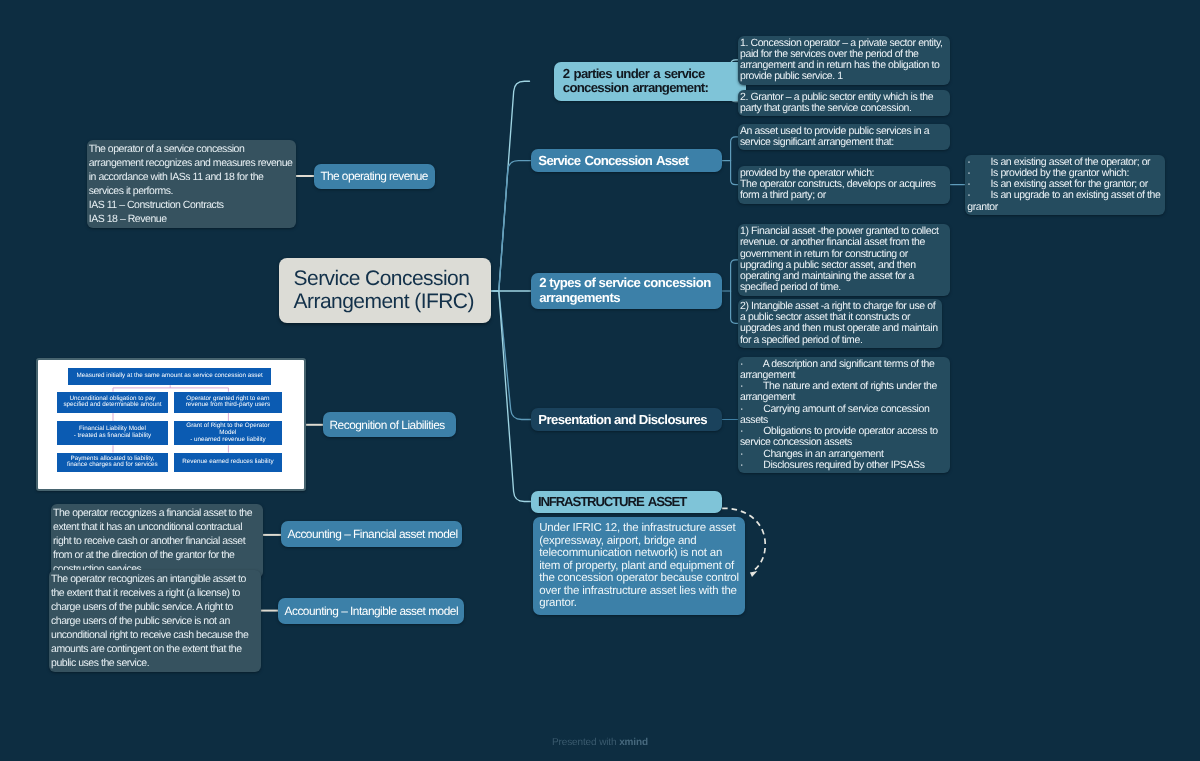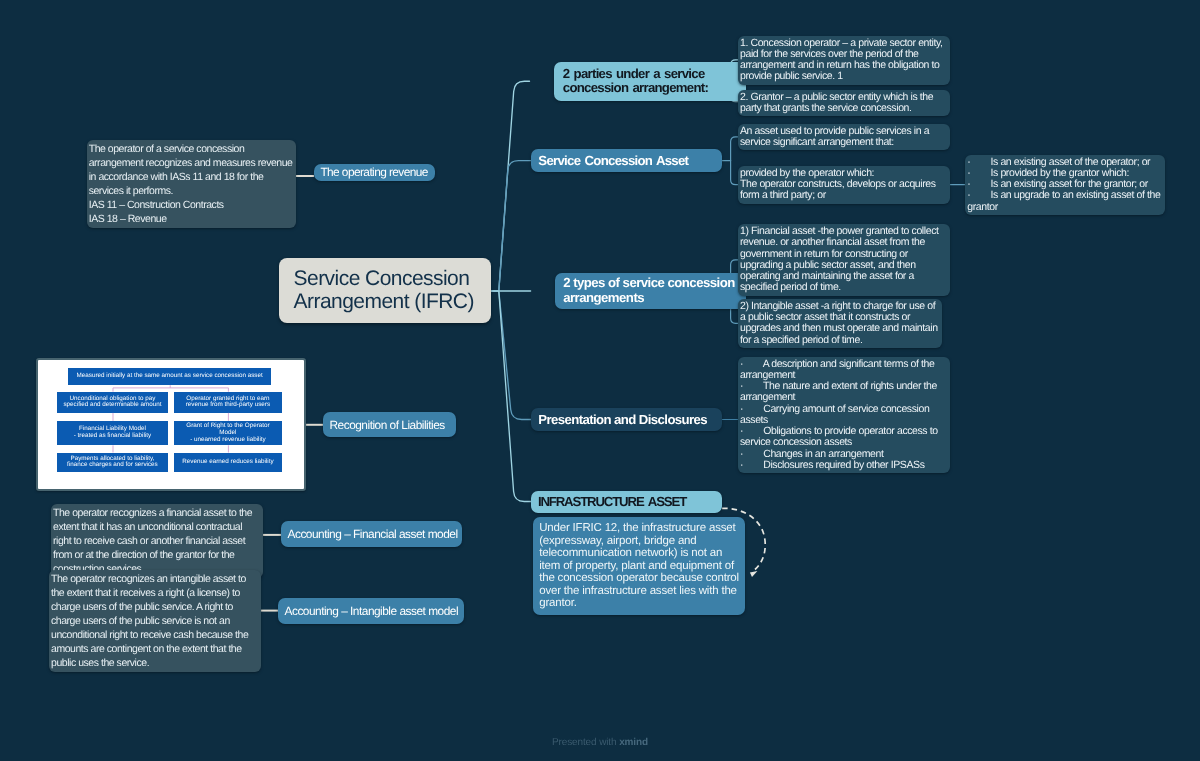--- a/index.html
+++ b/index.html
@@ -99,7 +99,7 @@
                      text-align:left; padding:0; white-space:pre;
                      display:flex; align-items:center; justify-content:center; }
 
-  #n-oprev { left:313.9px; top:163.5px; width:121.5px; height:17px; background:#3c80a8; font-size:11.9px; font-weight:400; letter-spacing:-0.58px; }
+  #n-oprev { left:313.9px; top:163.5px; width:121.5px; height:25px; background:#3c80a8; font-size:11.9px; font-weight:400; letter-spacing:-0.58px; }
   #c-oprev-note { left:86.7px; top:140.2px; width:209.5px; }
 
   #n-recog { left:323px; top:412px; width:133px; height:25px; background:#3c80a8; font-size:11.9px; font-weight:400; letter-spacing:-0.50px; }

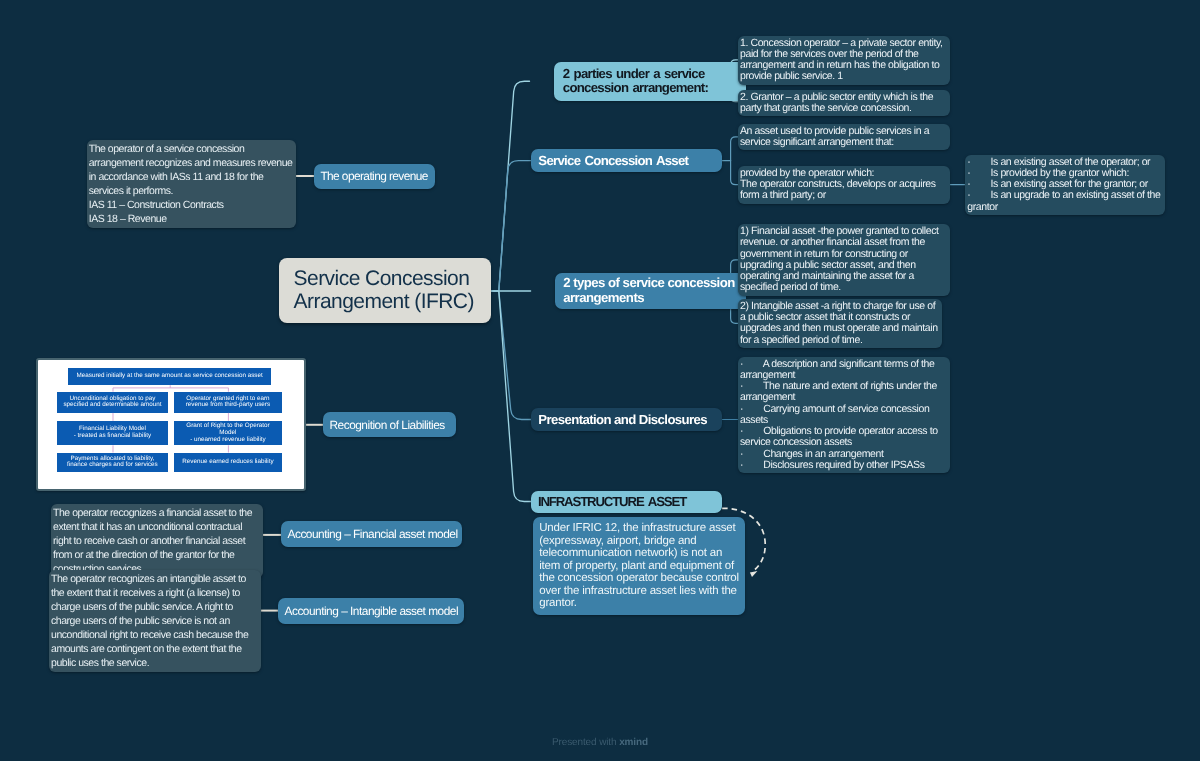--- a/index.html
+++ b/index.html
@@ -86,7 +86,7 @@
   #c-sca-1 { left:738px; top:165.8px; width:212px; }
   #c-sca-1-0 { left:965.3px; top:154.7px; width:200.1px; }
 
-  #n-two-types { left:530.6px; top:272.6px; width:191.3px; height:36.4px; background:#3c80a8; font-size:13.2px; line-height:14.3px; letter-spacing:-0.53px;margin-left:24px; }
+  #n-two-types { left:530.6px; top:272.6px; width:191.3px; height:36.4px; background:#3c80a8; font-size:13.2px; line-height:14.3px; letter-spacing:-0.53px; }
   #c-two-types-0 { left:738px; top:224px; width:212px; }
   #c-two-types-1 { left:738px; top:298.8px; width:204px; }
 

